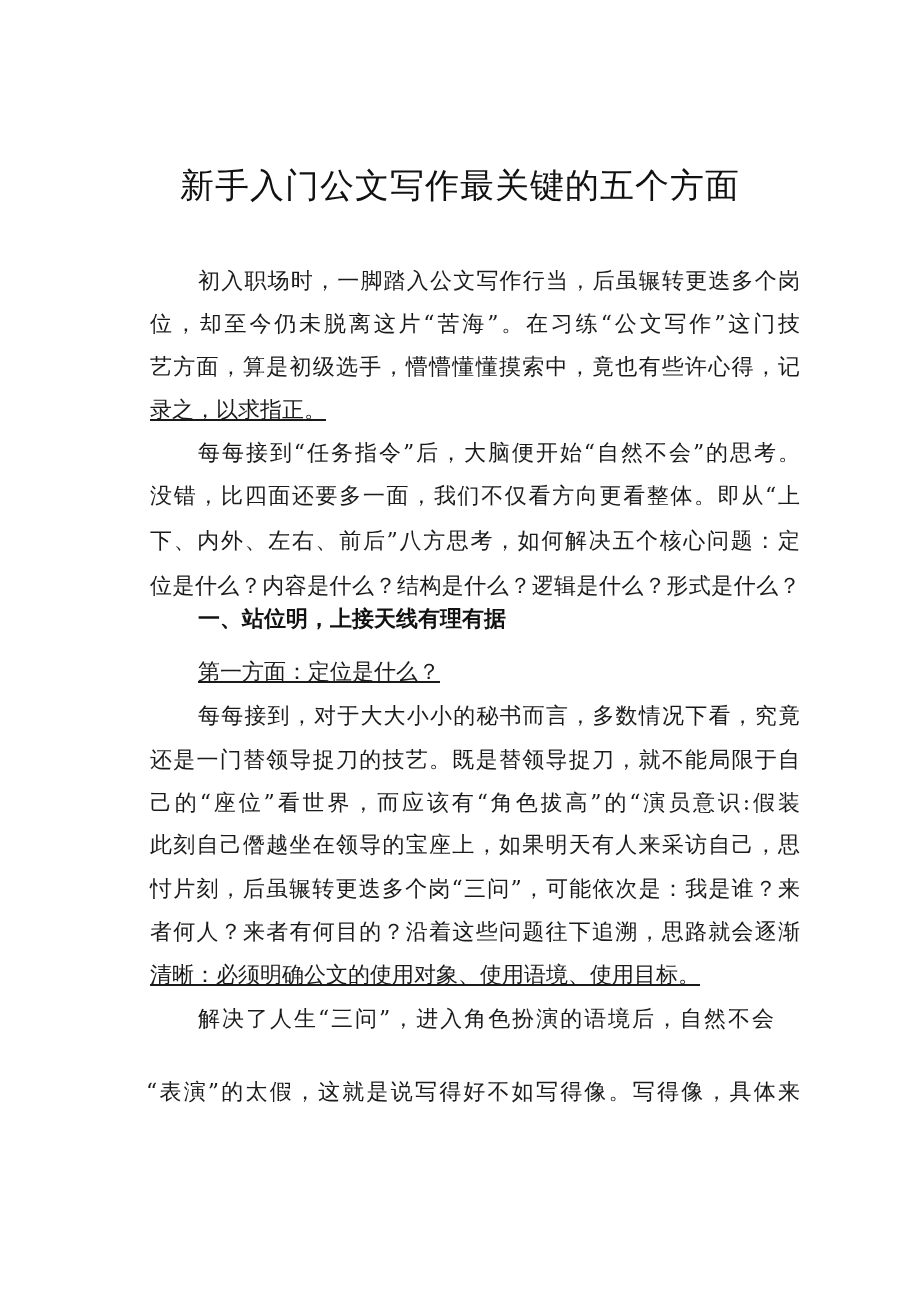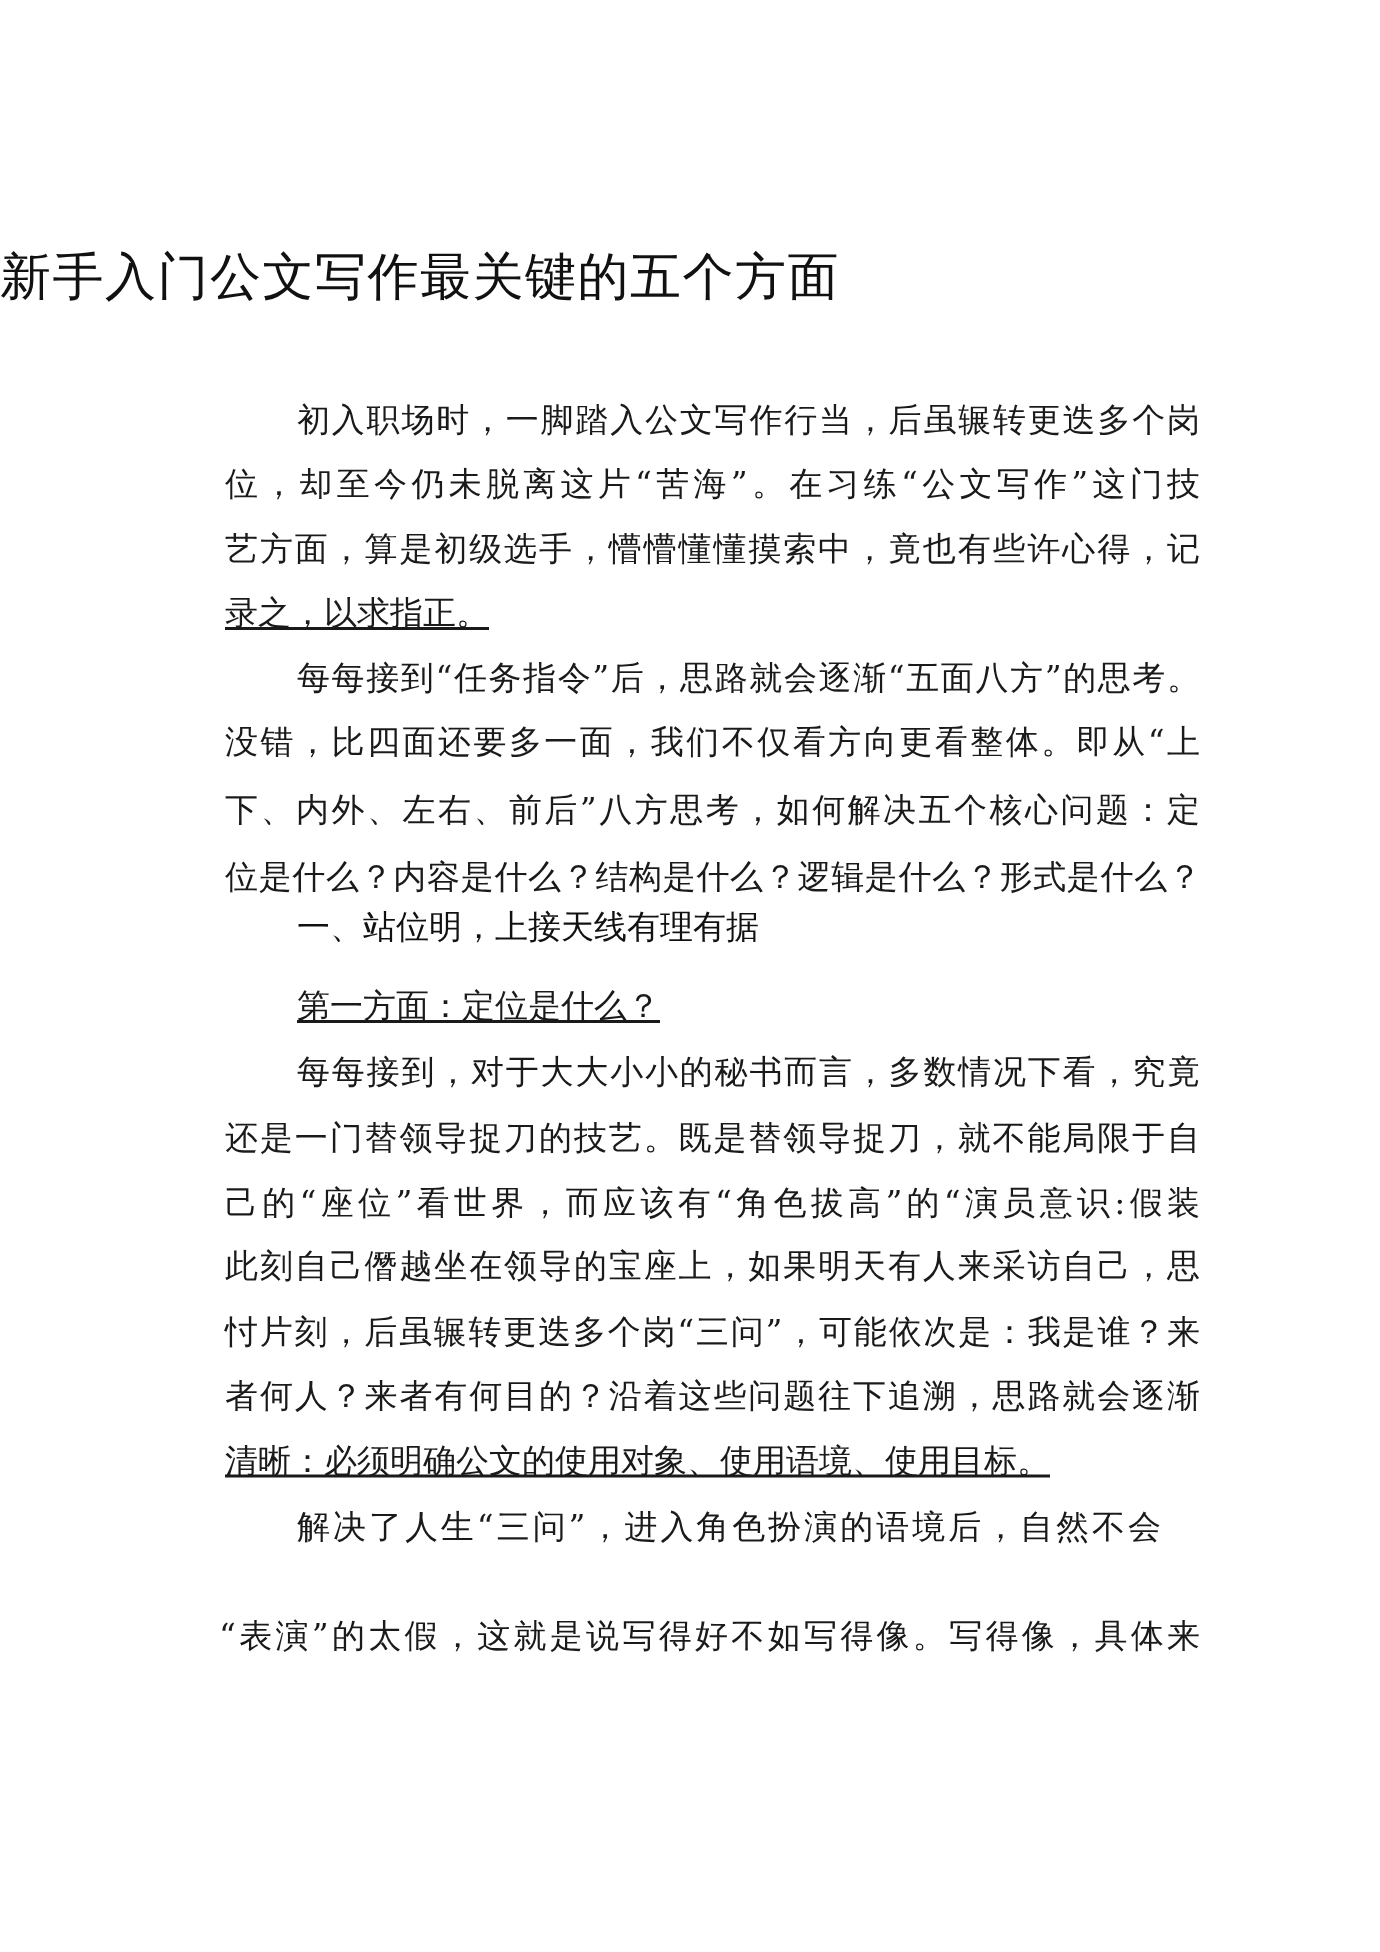--- a/index.html
+++ b/index.html
@@ -6,7 +6,7 @@
     body { width: 920px; height: 1301px; position: relative; overflow: hidden;
       font-family: "DejaVu Serif", "Liberation Serif", serif; color: #1a1a1a; }
     .page { position: absolute; left: 0; top: 0; width: 920px; height: 1301px; background: #fff; }
-    .title { position: absolute; left: 0; width: 920px; top: 163px; 
+    .title { position: absolute; left: 0; width: 920px; top: 163px; text-align: center;
       font-size: 34px; line-height: 44px; letter-spacing: 1px; color: #111; }
     .line { position: absolute; left: 150px; width: 650px; font-size: 22px; line-height: 30px;
       white-space: nowrap; text-align: justify; text-align-last: justify; letter-spacing: 0; color: #1a1a1a; margin-top: 10px; }

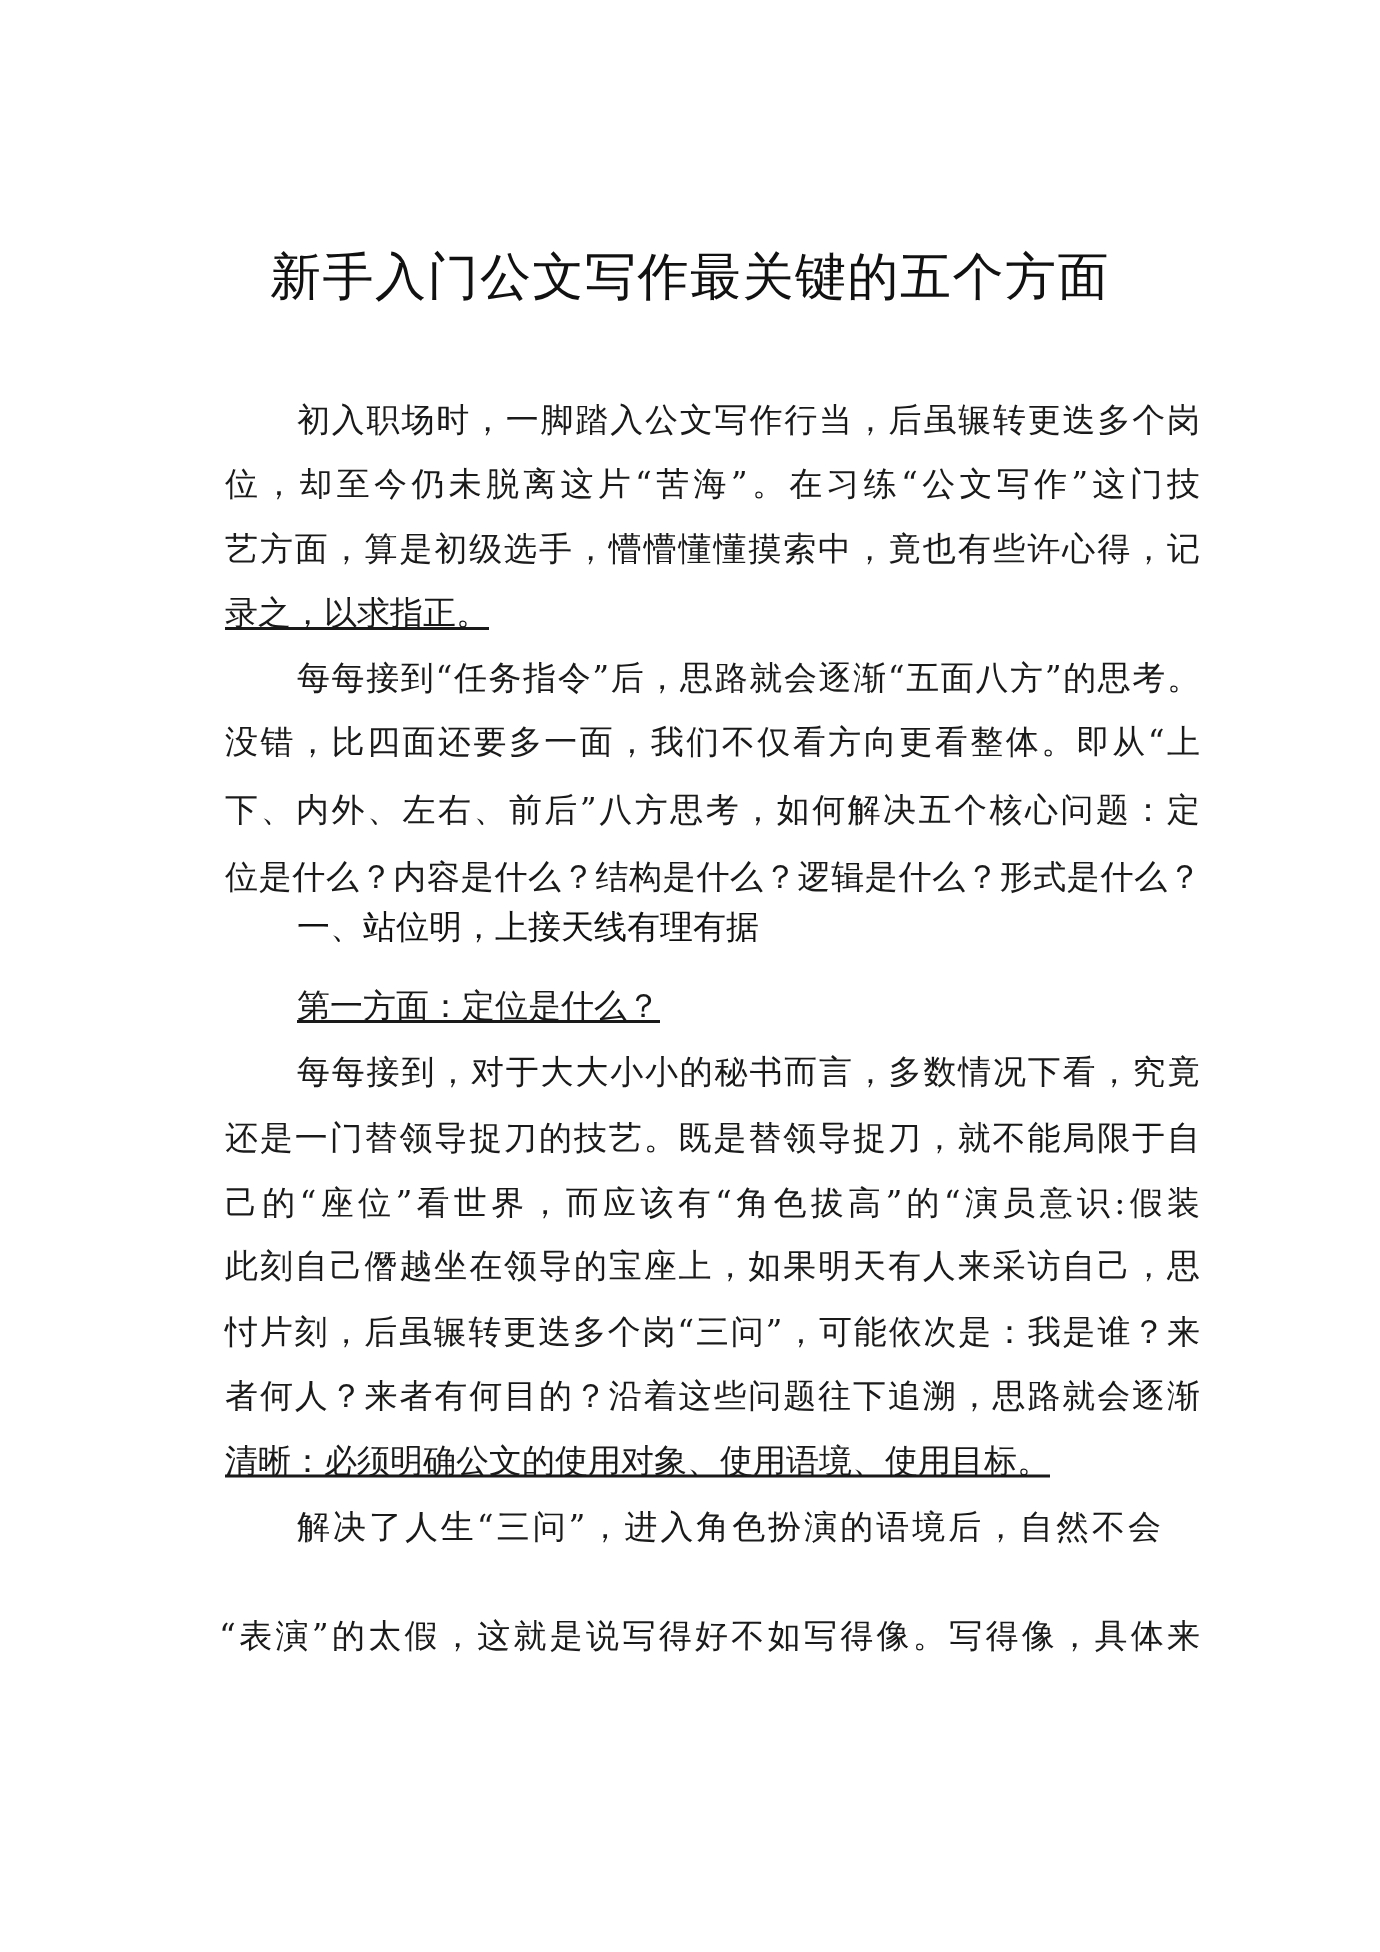--- a/index.html
+++ b/index.html
@@ -29,7 +29,7 @@
   </div>
 
   <div>
-    <div class="line indent" style="top:428px">每每接到“任务指令”后，思路就会逐渐“五面八方”的思考。</div>
+    <div class="line indent" style="top:428px">每每接到“任务指令”后，大脑便开始“自然不会”的思考。</div>
     <div class="line" style="top:471px">没错，比四面还要多一面，我们不仅看方向更看整体。即从“上</div>
     <div class="line" style="top:516px">下、内外、左右、前后”八方思考，如何解决五个核心问题：定</div>
     <div class="line" style="top:561px; letter-spacing:-0.6px">位是什么？内容是什么？结构是什么？逻辑是什么？形式是什么？</div>

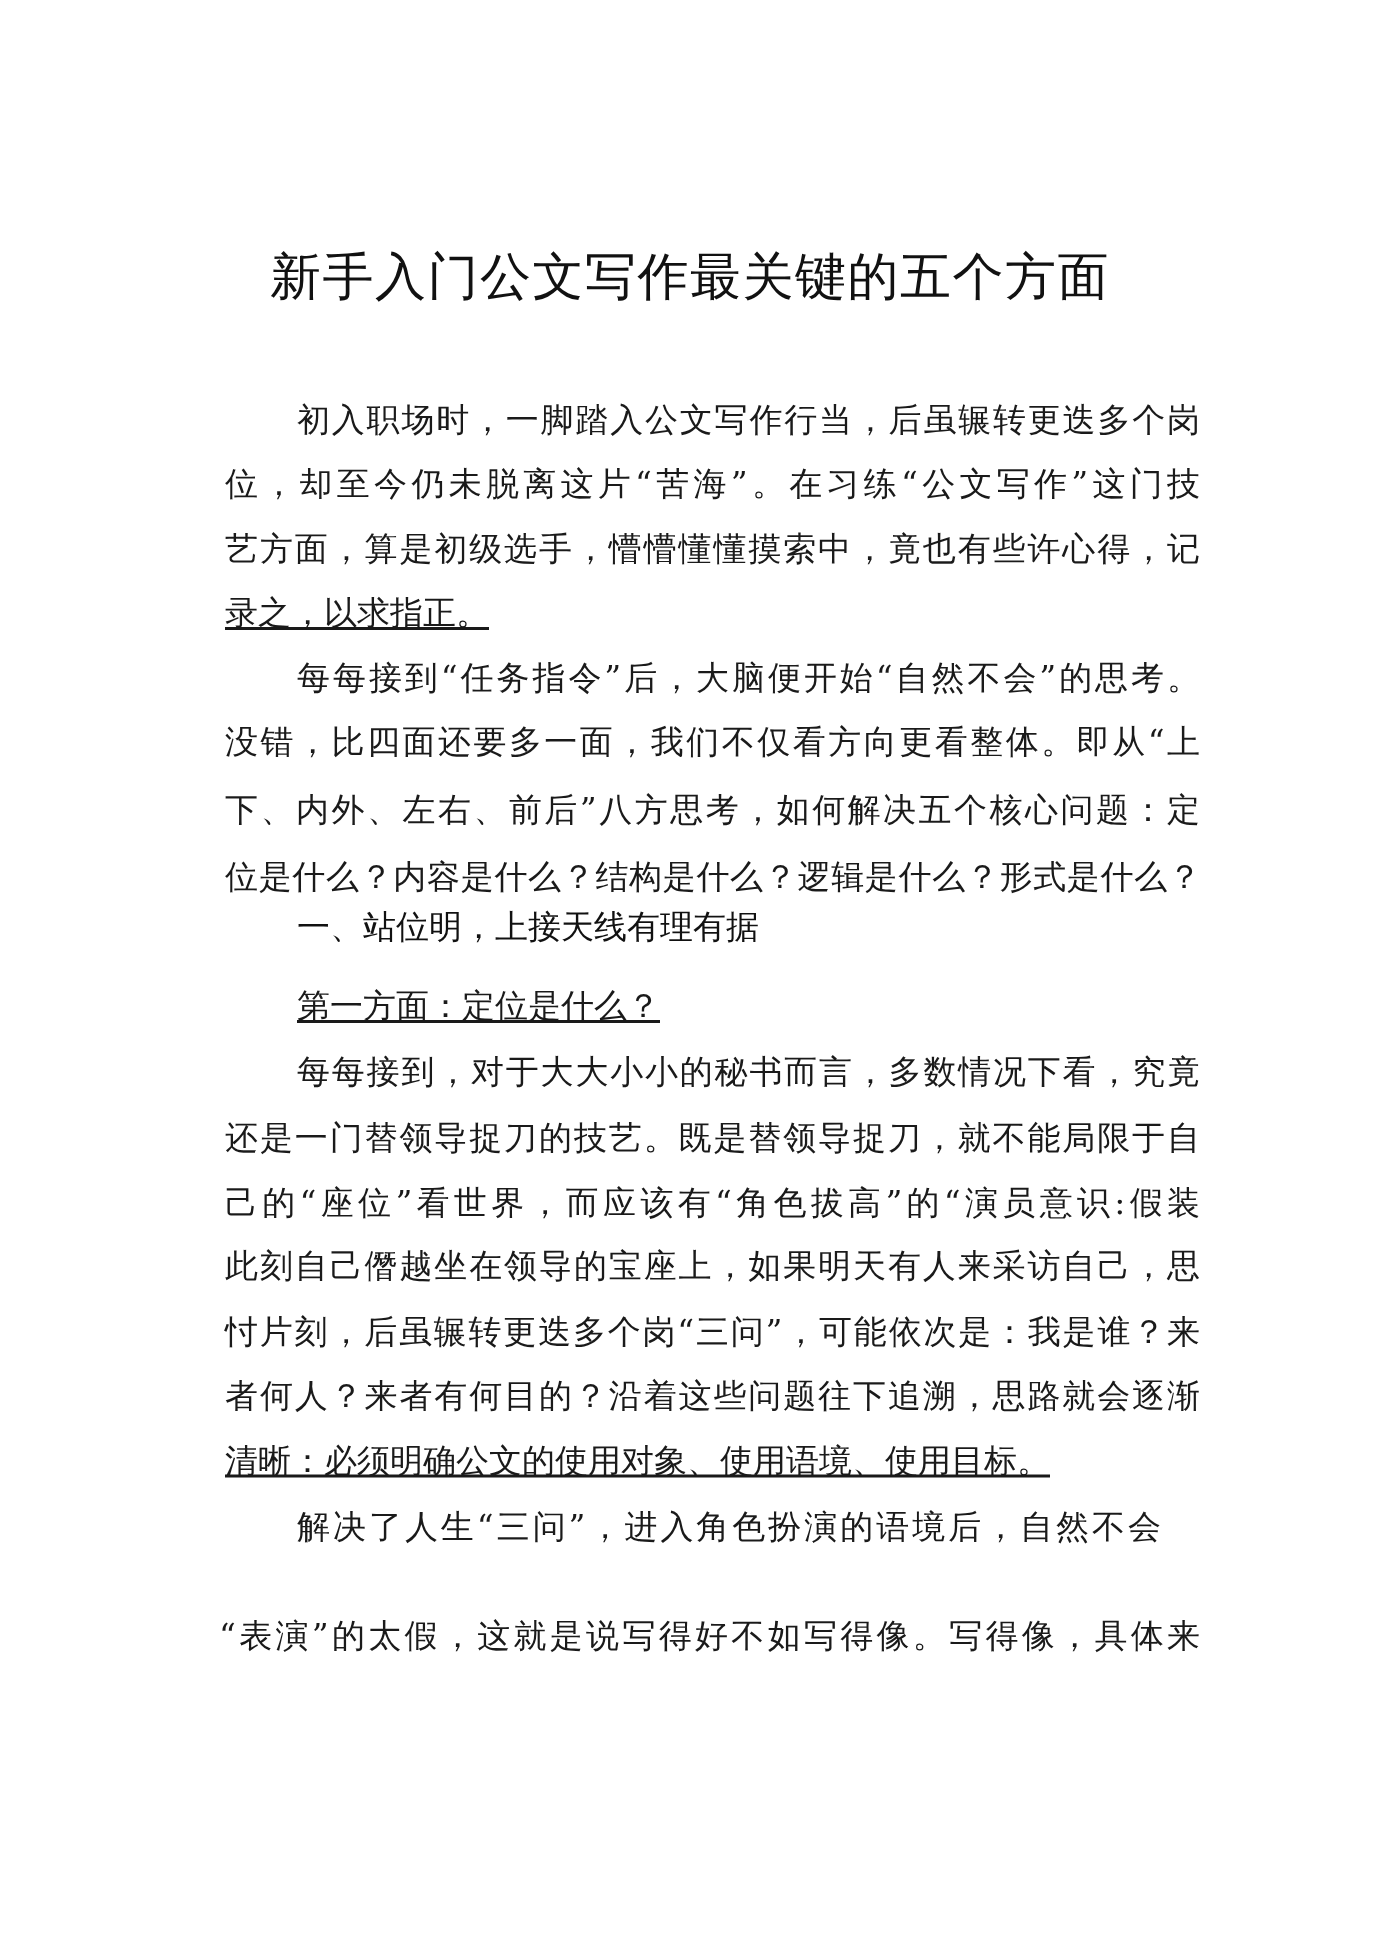--- a/index.html
+++ b/index.html
@@ -12,7 +12,7 @@
       white-space: nowrap; text-align: justify; text-align-last: justify; letter-spacing: 0; color: #1a1a1a; margin-top: 10px; }
     .line.indent { left: 198px; width: 602px; }
     .line.last { text-align-last: left; text-decoration: underline; }
-    .heading { position: absolute; left: 198px; font-size: 22px; line-height: 30px; font-weight: normal;
+    .heading { position: absolute; left: 198px; font-size: 22px; line-height: 30px; font-weight: bold;
       font-family: "DejaVu Sans", "Liberation Sans", sans-serif; color: #111; white-space: nowrap; }
   </style>
 </head>

